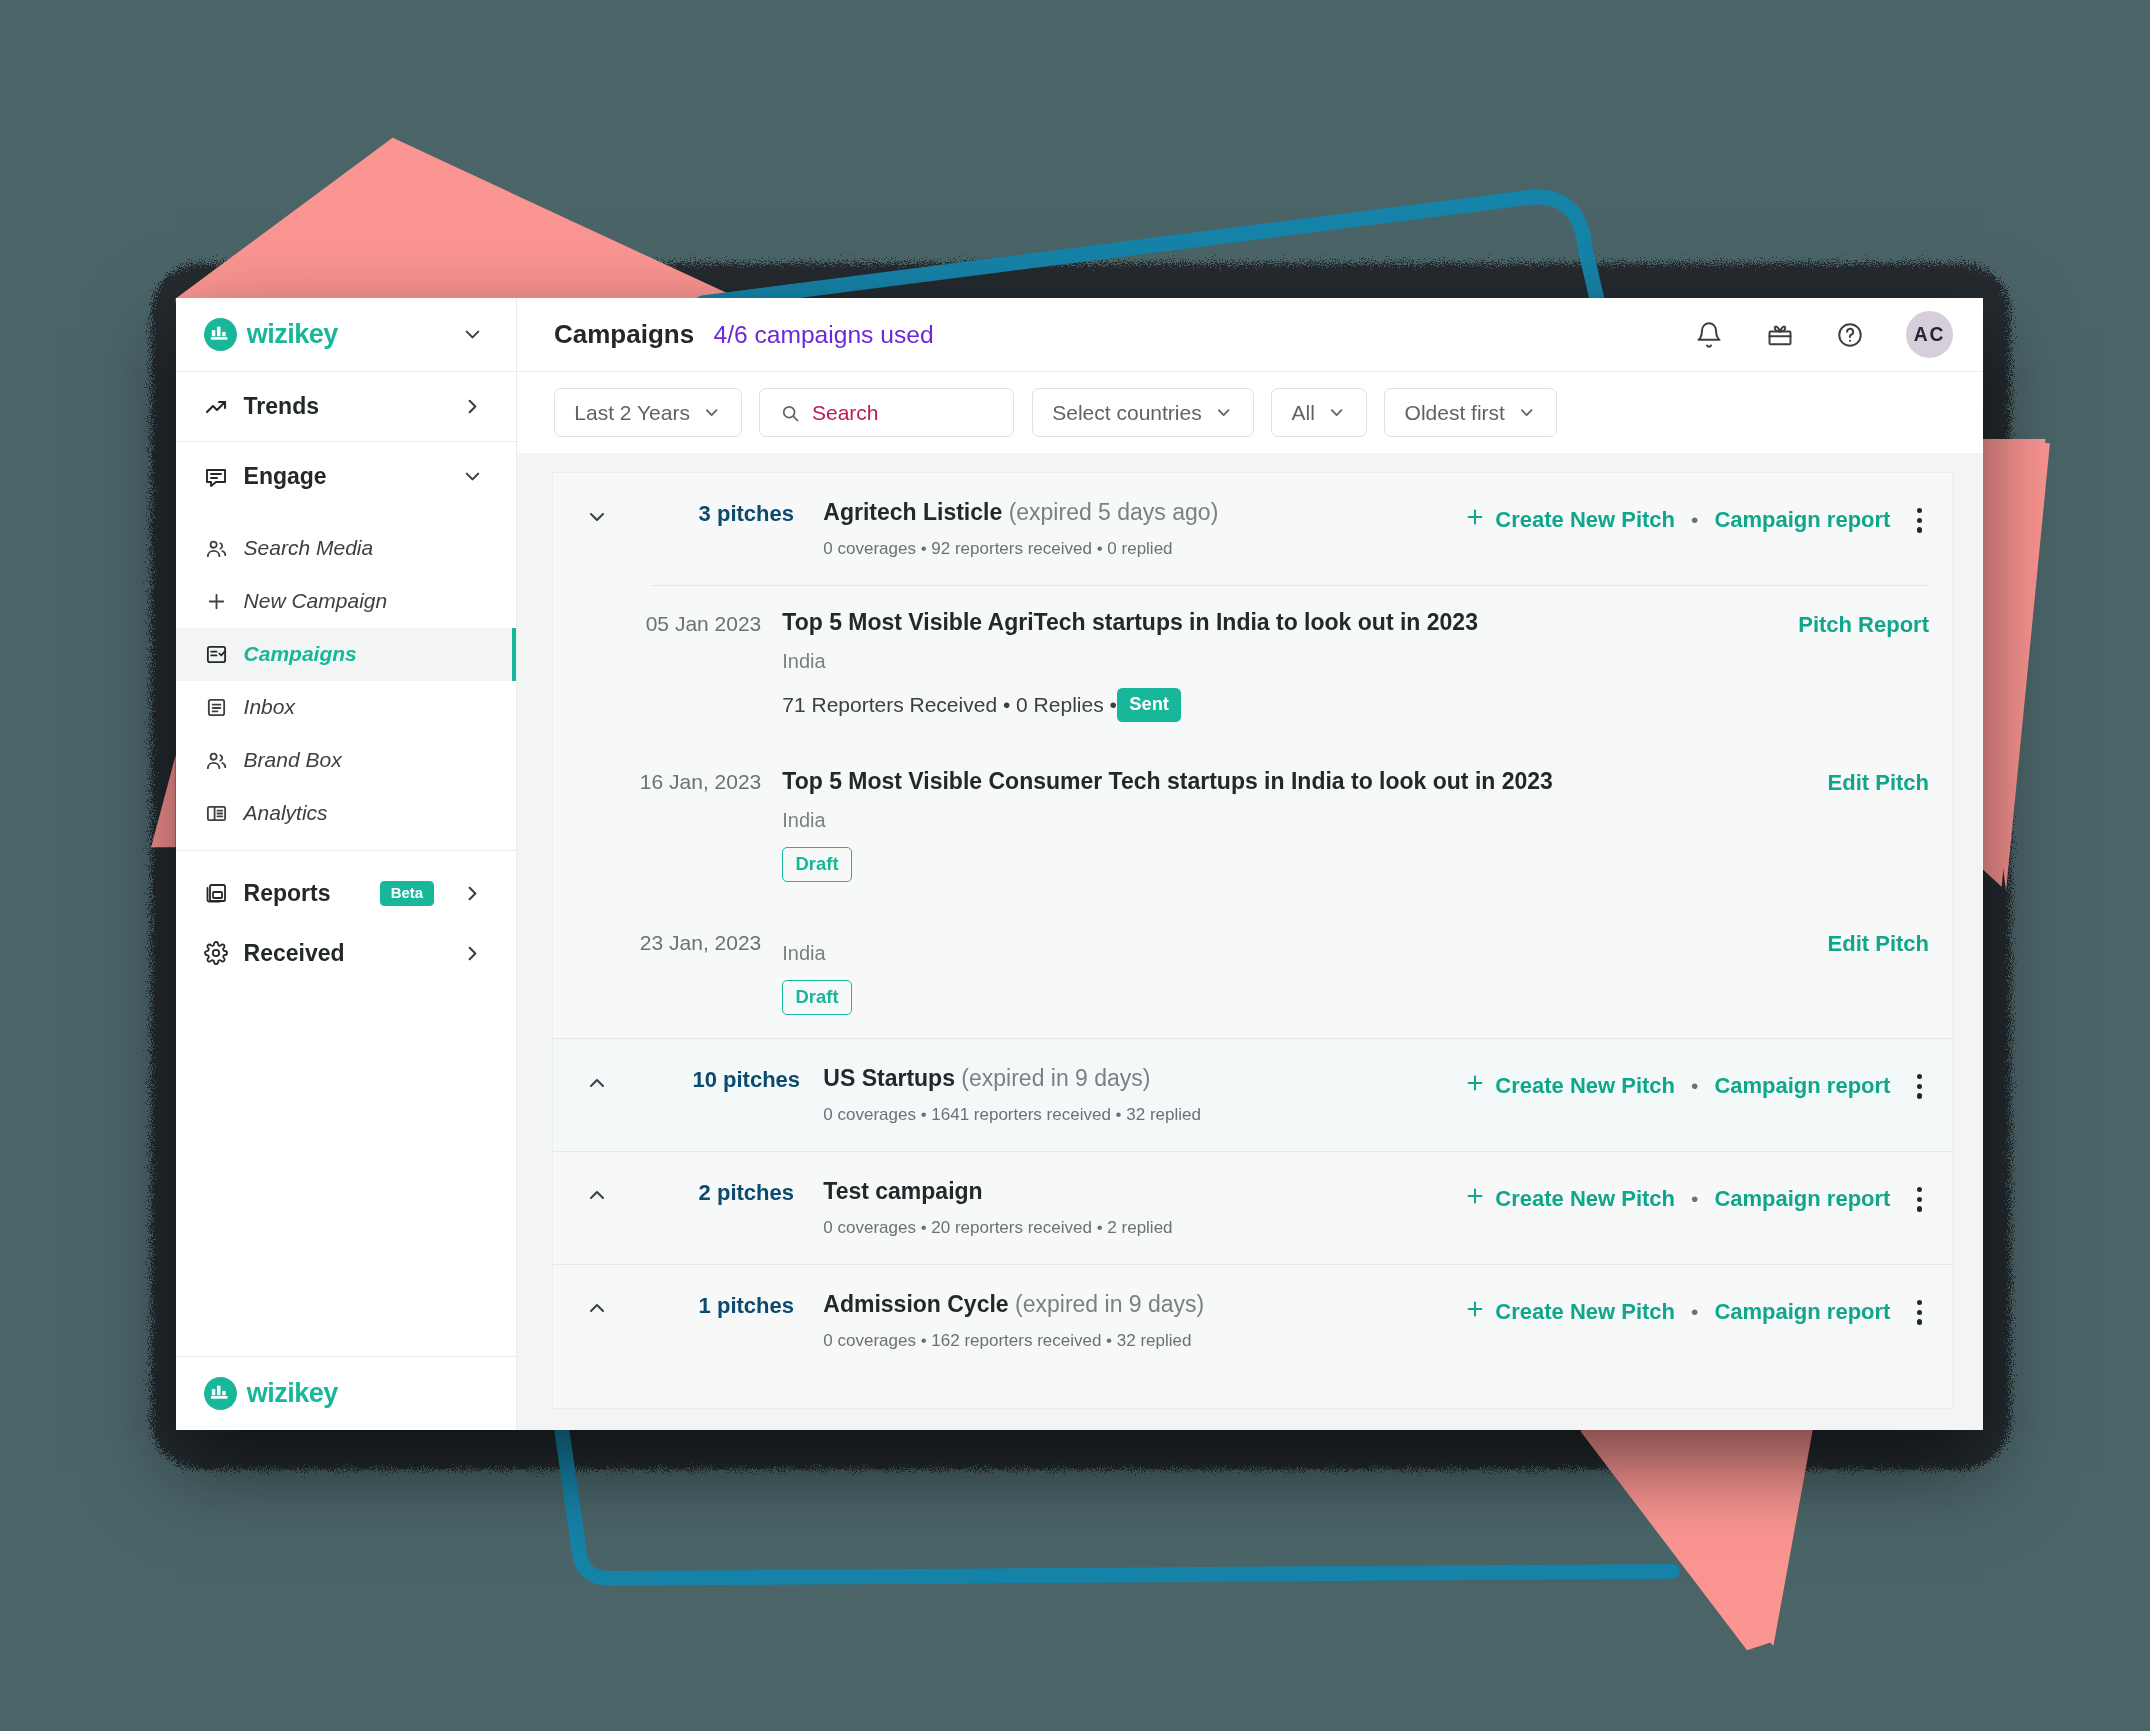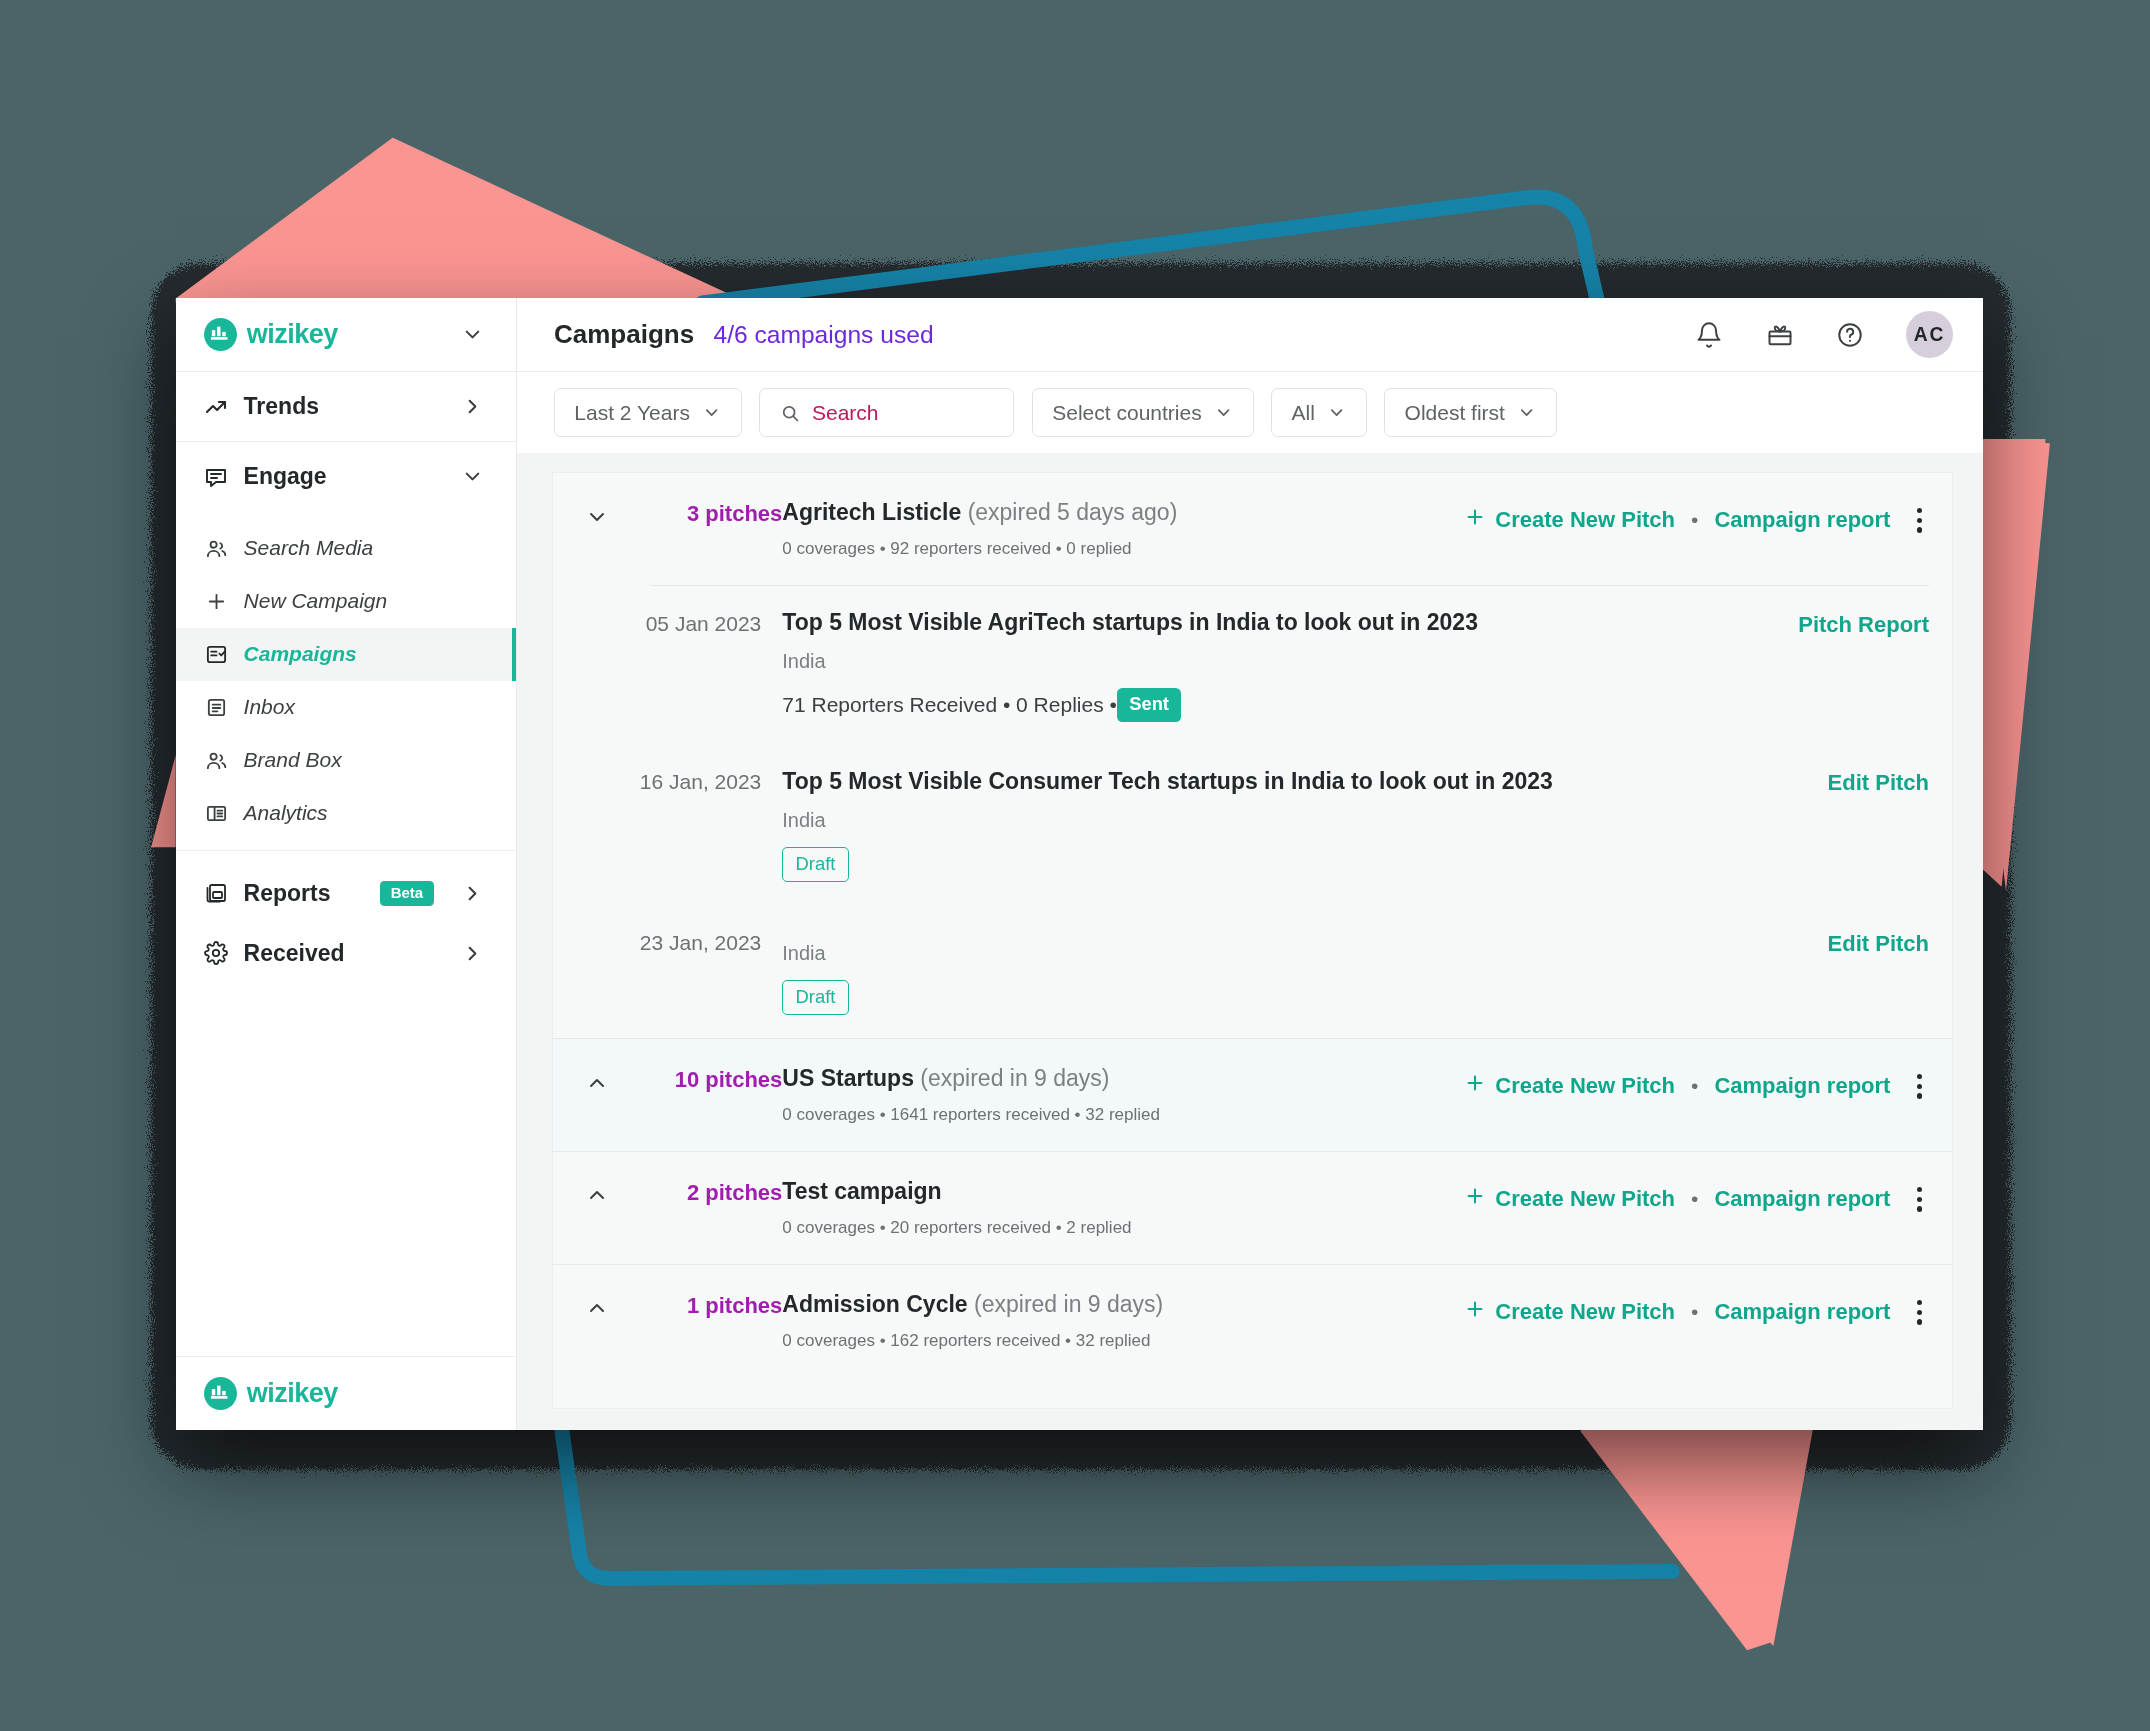--- a/index.html
+++ b/index.html
@@ -181,7 +181,7 @@
   }
   .campaign-row.tinted { background: #f2f9f8; }
   .caret-cell { width: 63px; display:flex; justify-content:center; padding-top: 5.3px; color: #3c4043; cursor: pointer; }
-  .pitches-cell { width: 154px; font-size: 22px; font-weight: 700; color: #a21caf; padding-top: 1.8px; text-align: right; }
+  .pitches-cell { width: 154px; font-size: 22px; font-weight: 700; color: #0c4a6e; padding-top: 1.8px; text-align: center; margin-left: 41px; }
   .camp-main { flex: 1; min-width: 0; }
   .camp-title { font-size: 23px; color: #23282b; }
   .camp-title b { font-weight: 700; }

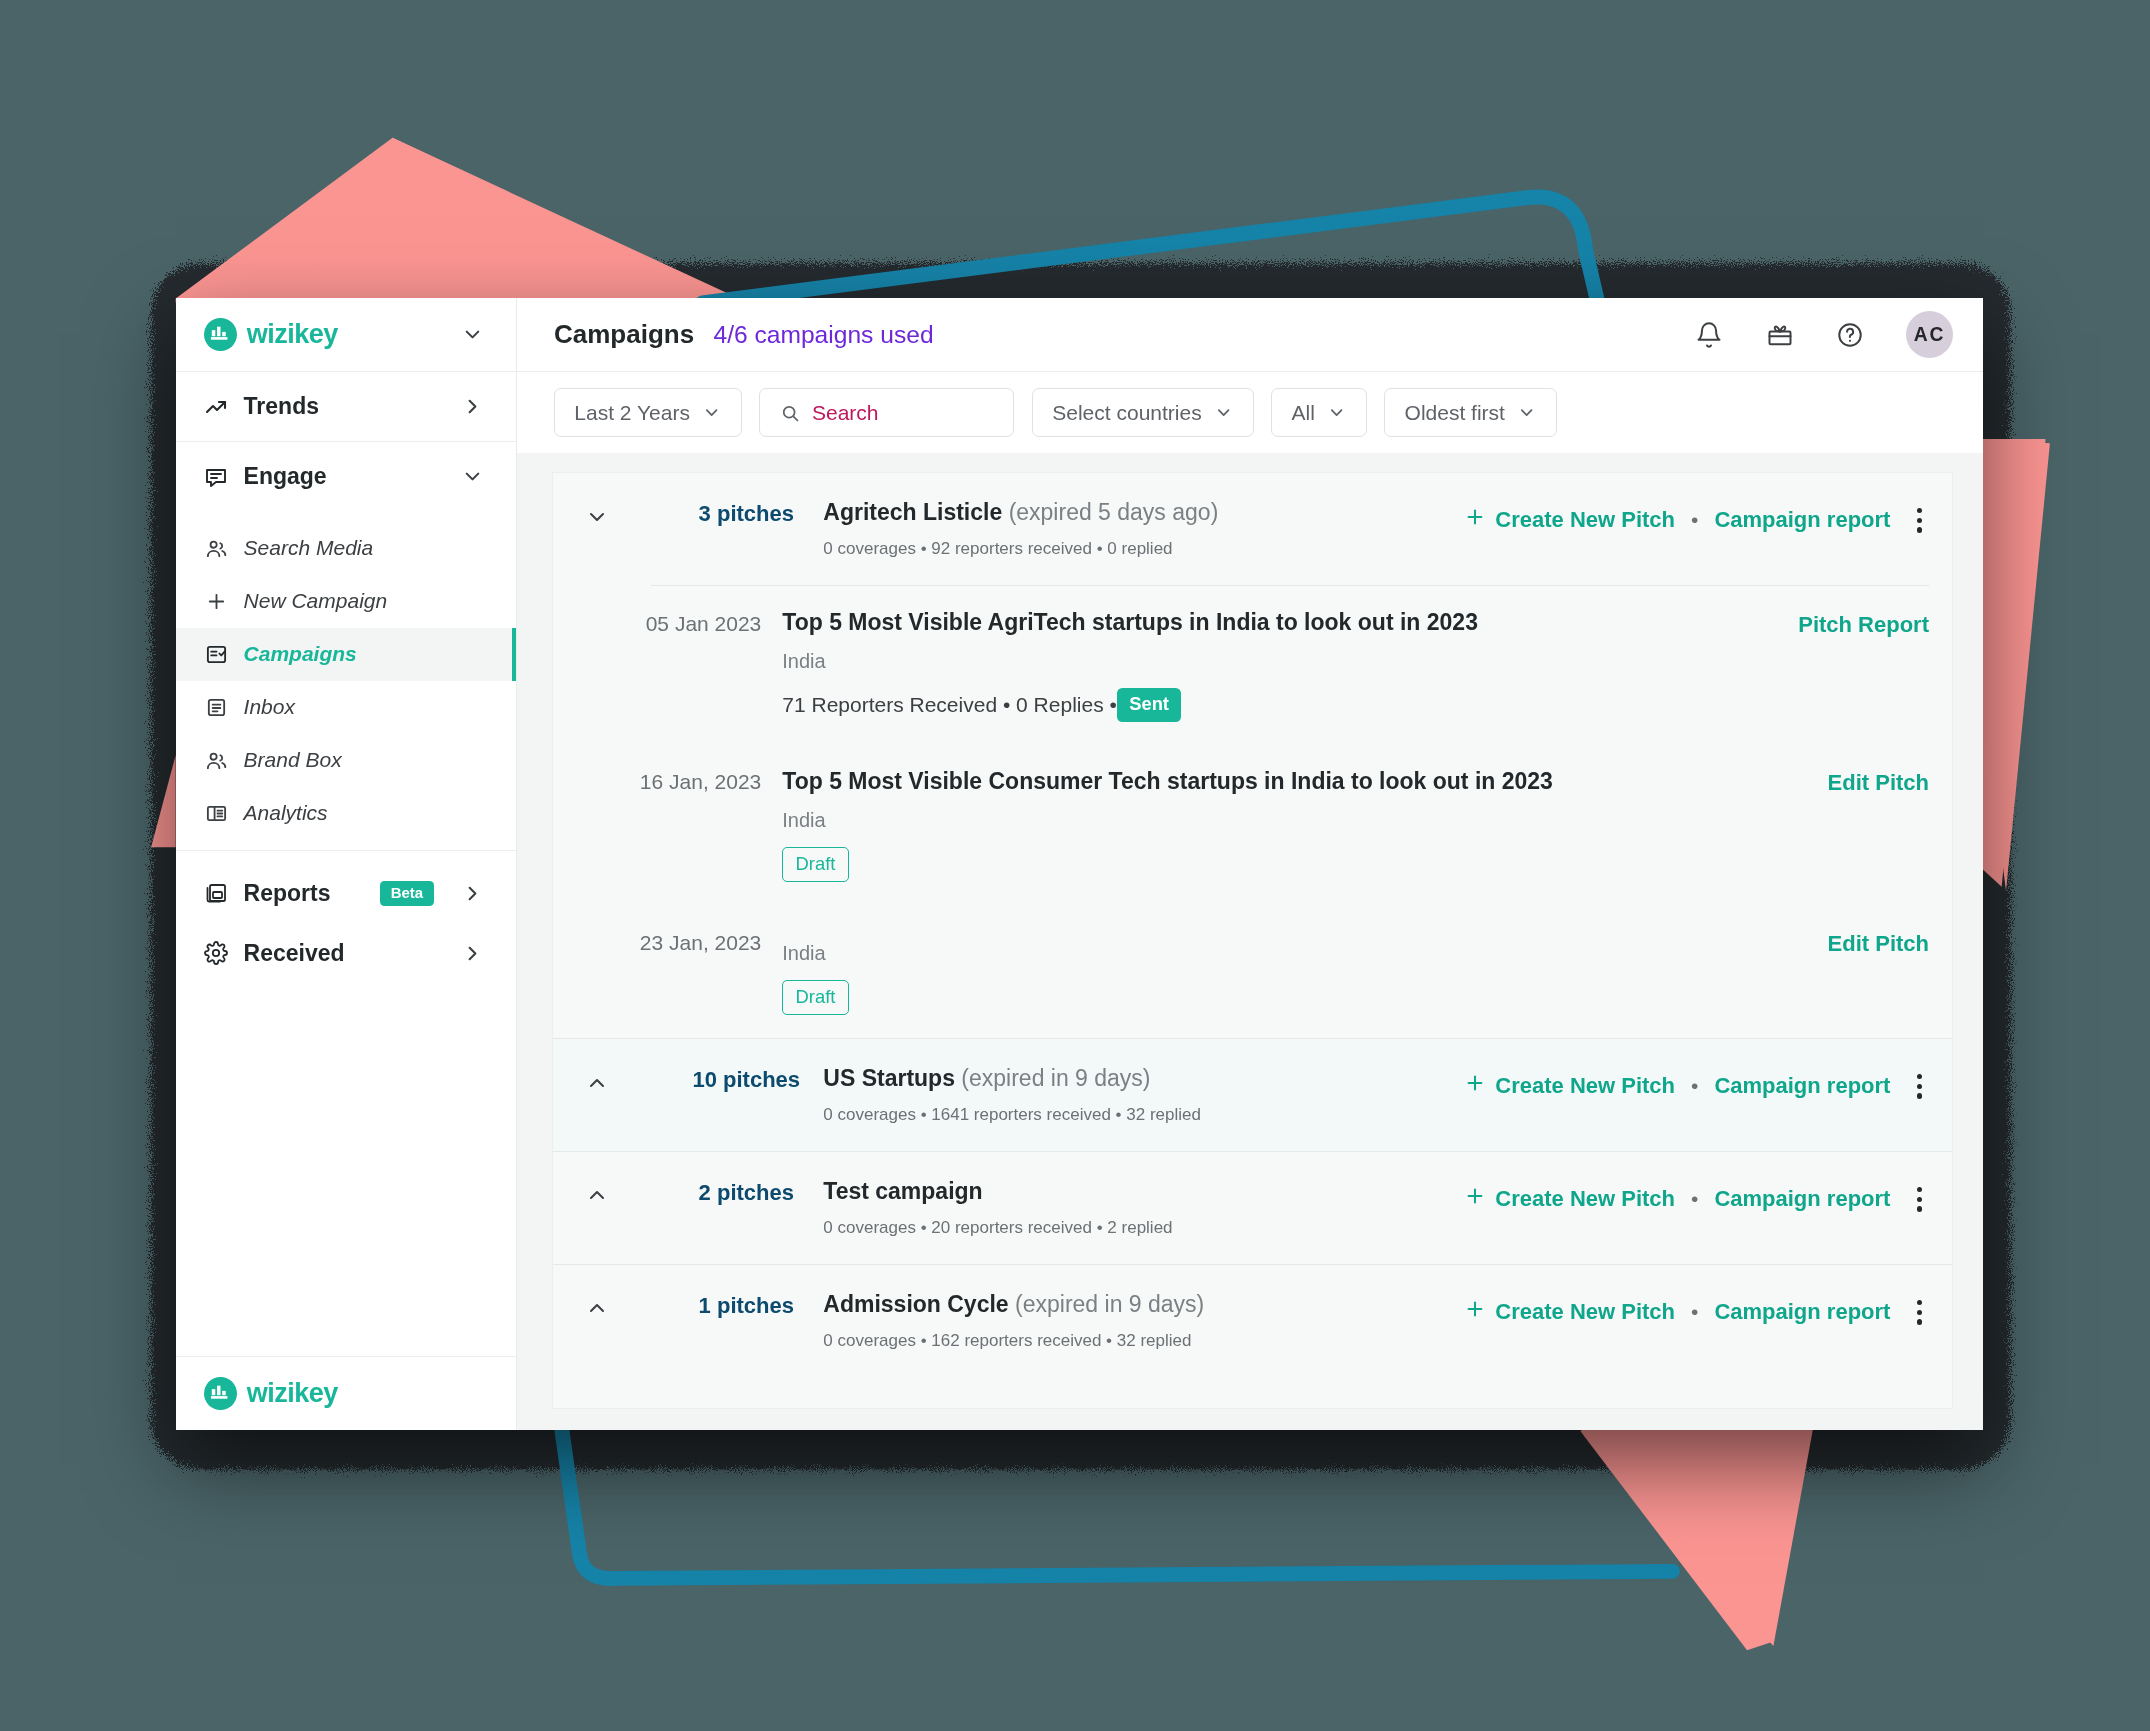--- a/index.html
+++ b/index.html
@@ -214,7 +214,7 @@
   }
   .badge-draft {
     border: 0.9px solid #18b79a; color: #18b79a;
-    font-size: 18.4px; font-weight: 400;
+    font-size: 18.4px; font-weight: 700;
     padding: 5.3px 12.3px 6.1px; border-radius: 5px;
     background: transparent; display: inline-block;
   }

